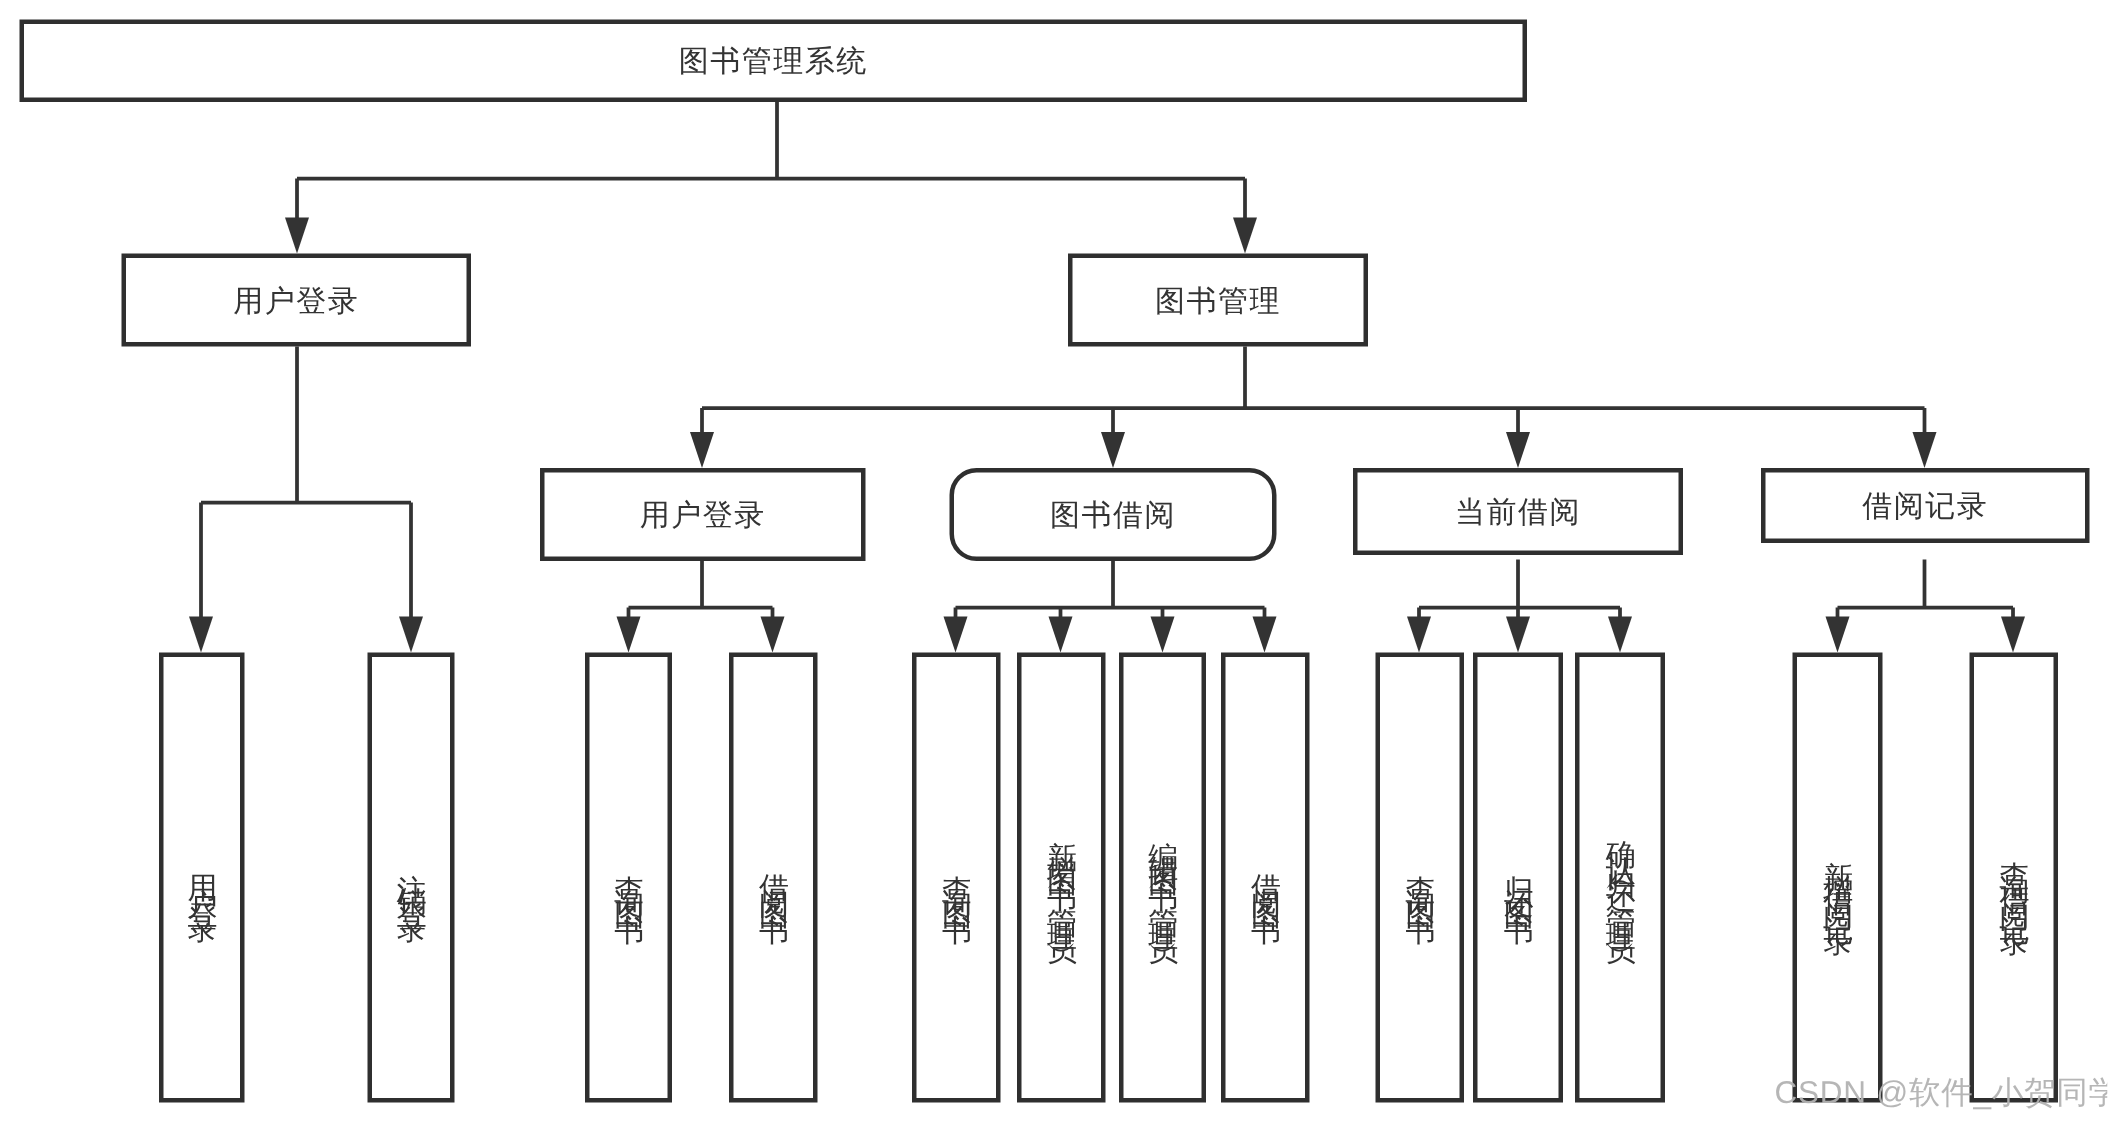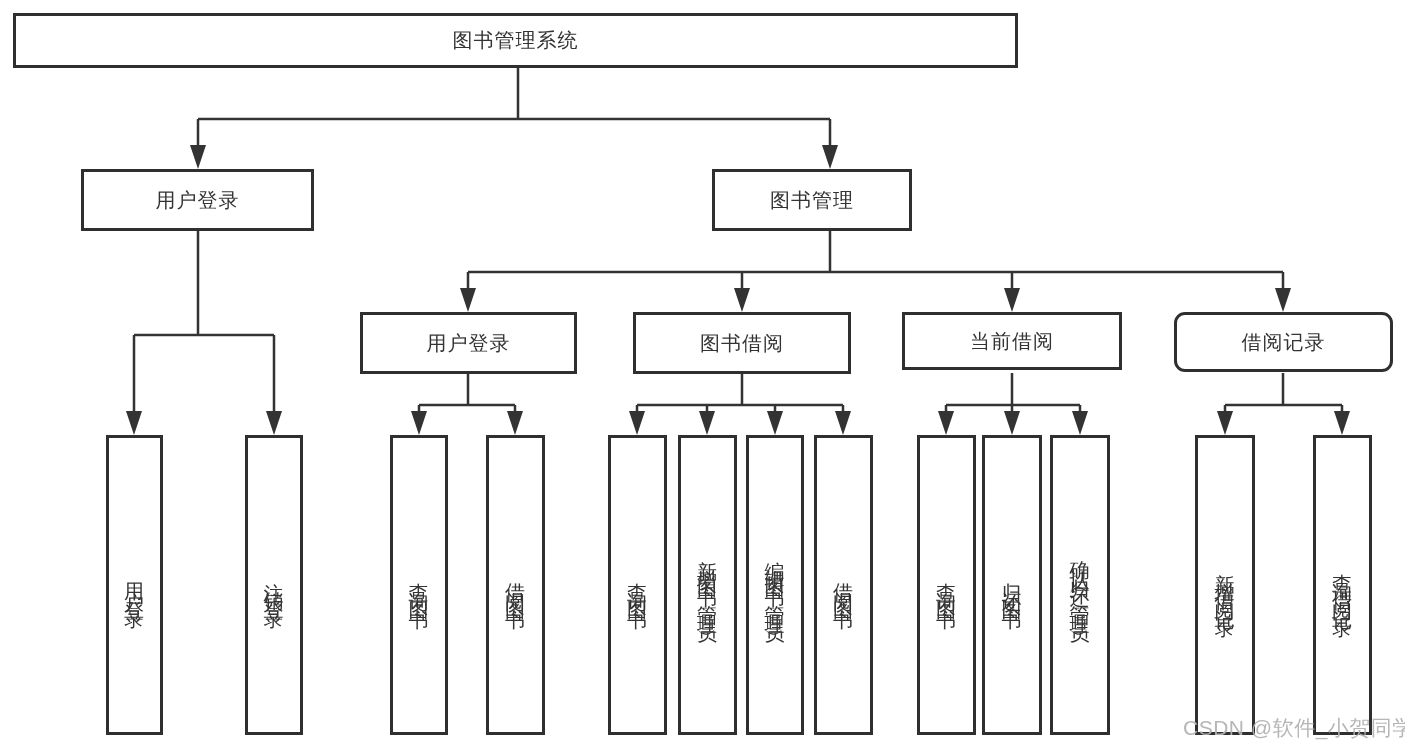--- a/index.html
+++ b/index.html
@@ -116,7 +116,7 @@
   <div class="node hbox" style="left:712px; top:169px; width:200px; height:62px;">图书管理</div>
 
   <div class="node hbox" style="left:360px; top:312px; width:217px; height:62px;">用户登录</div>
-  <div class="node hbox" style="left:633px; top:312px; width:218px; height:62px;">图书借阅</div>
+  <div class="node hbox" style="left:633px; top:312px; width:218px; height:62px;border-radius:18px;">图书借阅</div>
   <div class="node hbox" style="left:902px; top:312px; width:220px; height:58px;">当前借阅</div>
   <div class="node hbox" style="left:1174px; top:312px; width:219px; height:60px;border-radius:11px;">借阅记录</div>
 

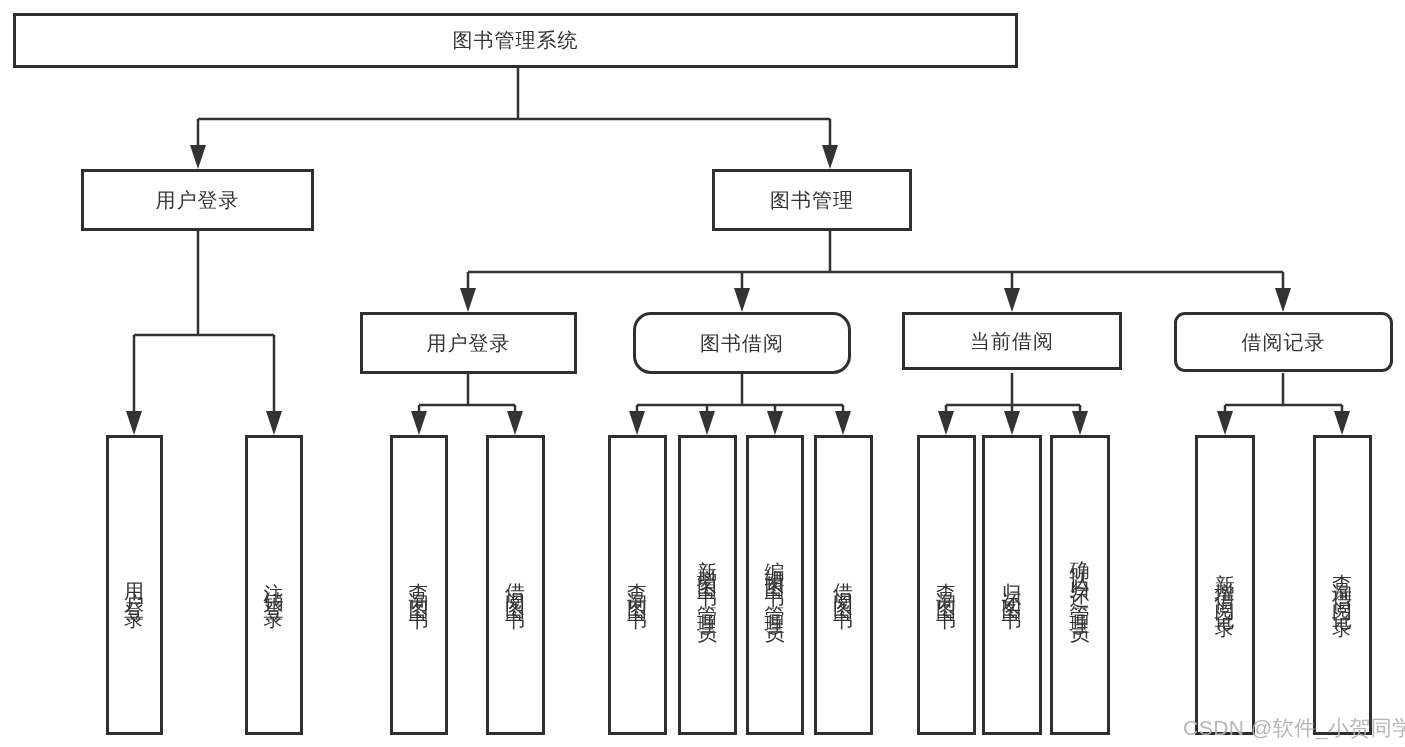--- a/index.html
+++ b/index.html
@@ -118,7 +118,7 @@
   <div class="node hbox" style="left:360px; top:312px; width:217px; height:62px;">用户登录</div>
   <div class="node hbox" style="left:633px; top:312px; width:218px; height:62px;border-radius:18px;">图书借阅</div>
   <div class="node hbox" style="left:902px; top:312px; width:220px; height:58px;">当前借阅</div>
-  <div class="node hbox" style="left:1174px; top:312px; width:219px; height:60px;border-radius:11px;">借阅记录</div>
+  <div class="node hbox" style="left:1174px; top:312px; width:219px; height:50px;">借阅记录</div>
 
   <div class="node vbox" style="left:106px; top:435px; width:57px; height:300px;">
     <span class="vtext">用户登录</span>

